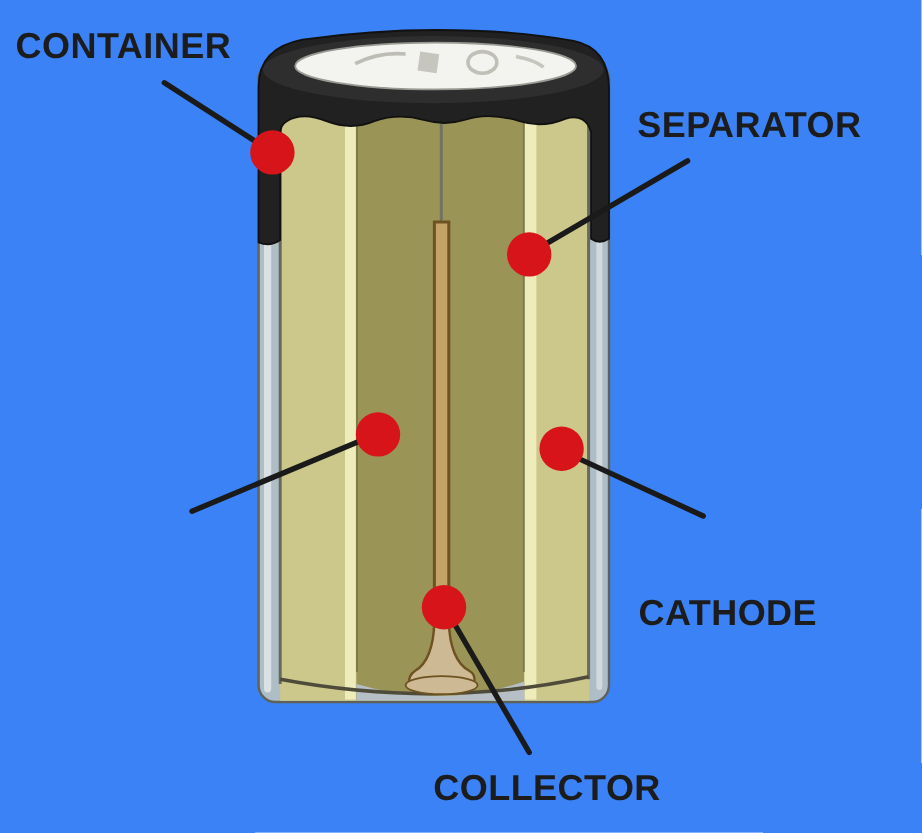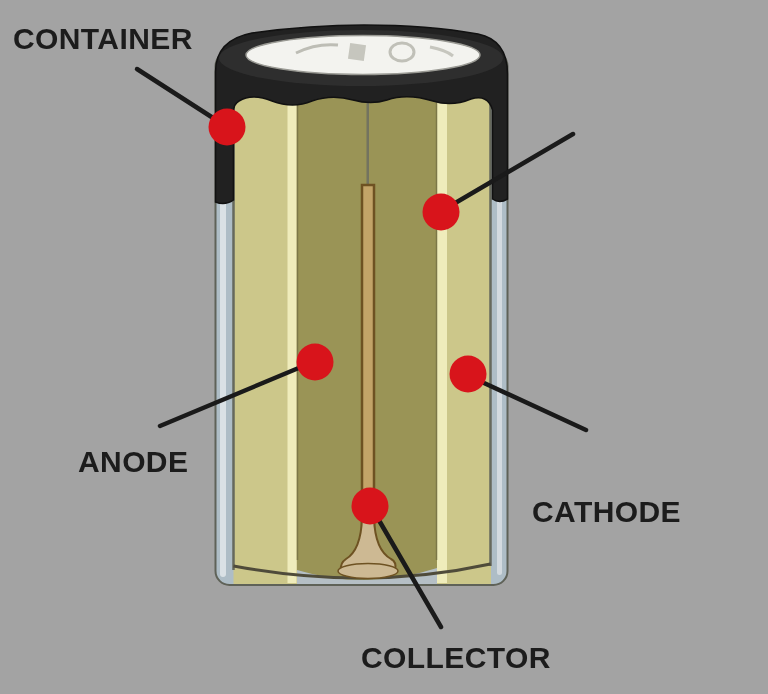--- a/index.html
+++ b/index.html
@@ -6,7 +6,7 @@
   .stage{
     position:relative;
     width:768px;height:694px;
-    background:#a3a3a3;
+    background:#3b82f6;
     overflow:hidden;
     font-family:"Liberation Sans", sans-serif;
   }

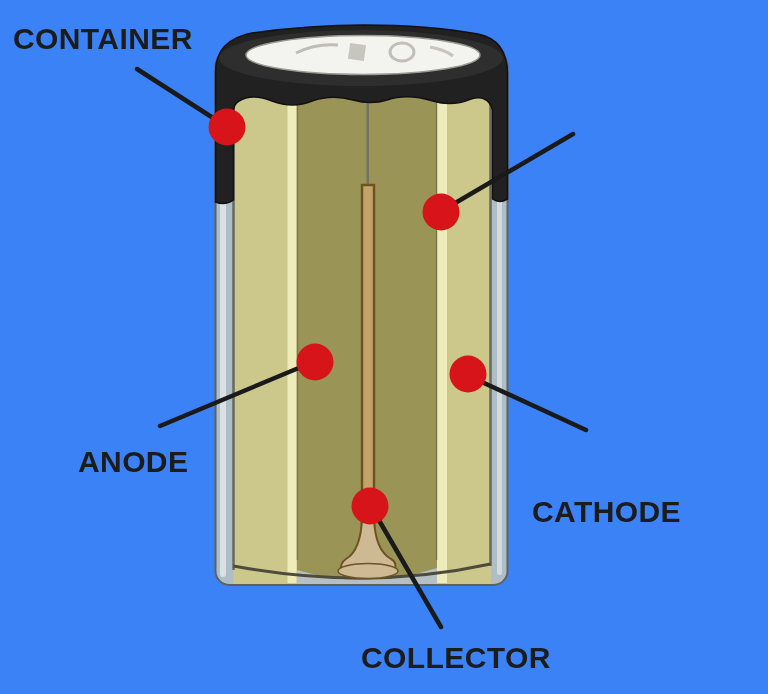--- a/index.html
+++ b/index.html
@@ -86,6 +86,7 @@
   </svg>
 
   <div class="part-label lbl-container">CONTAINER</div>
+  <div class="part-label lbl-separator">SEPARATOR</div>
   <div class="part-label lbl-anode">ANODE</div>
   <div class="part-label lbl-cathode">CATHODE</div>
   <div class="part-label lbl-collector">COLLECTOR</div>

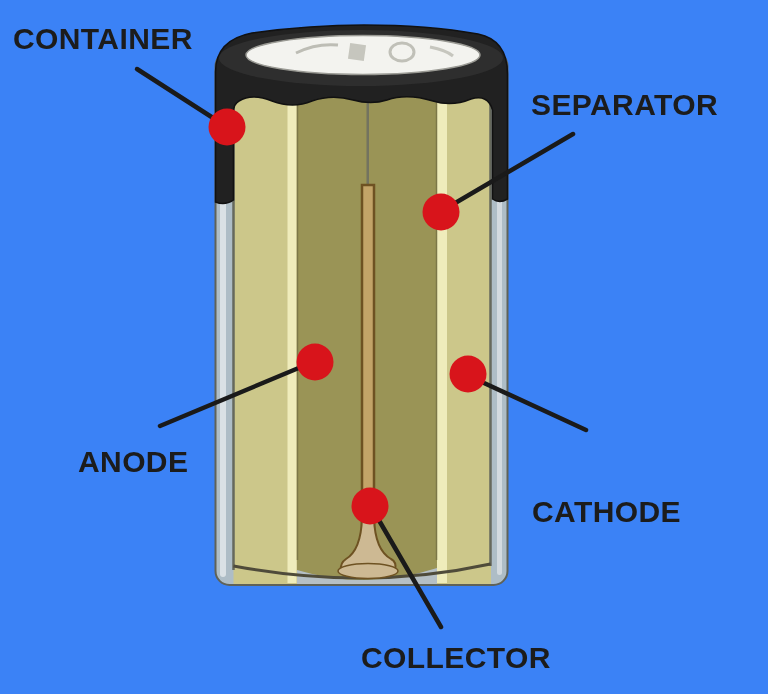--- a/index.html
+++ b/index.html
@@ -87,7 +87,6 @@
 
   <div class="part-label lbl-container">CONTAINER</div>
   <div class="part-label lbl-separator">SEPARATOR</div>
-  <div class="part-label lbl-anode">ANODE</div>
   <div class="part-label lbl-cathode">CATHODE</div>
   <div class="part-label lbl-collector">COLLECTOR</div>
 </div>

